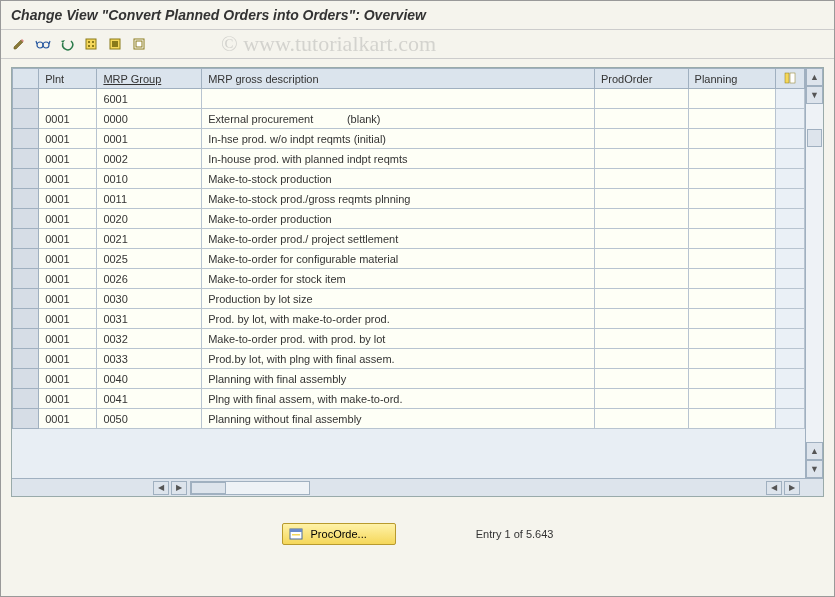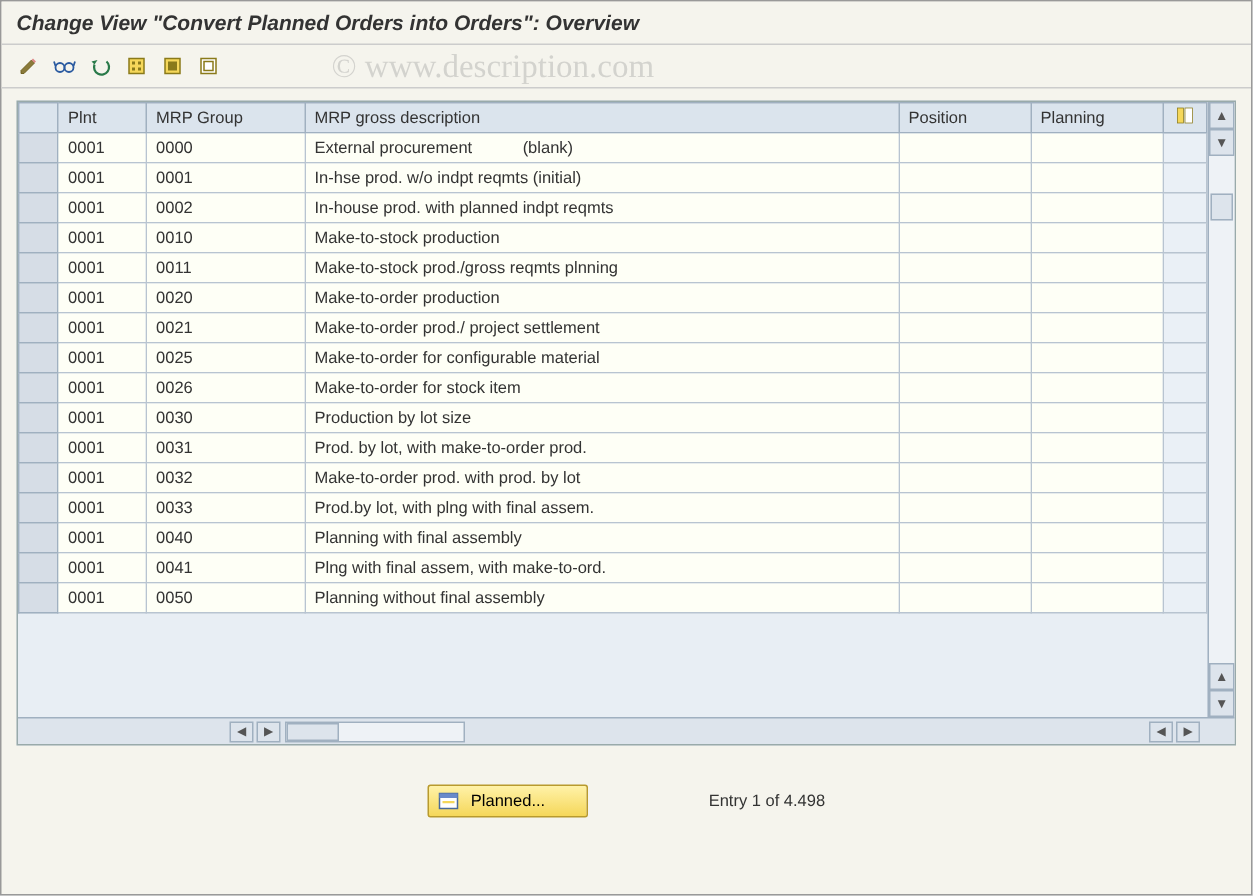--- a/index.html
+++ b/index.html
@@ -223,7 +223,7 @@
 
 <div class="title-bar">Change View "Convert Planned Orders into Orders": Overview</div>
 
-<div class="watermark">© www.description.com</div>
+<div class="watermark">© www.tutorialkart.com</div>
 
 <div class="toolbar">
   <div class="toolbar-btn">

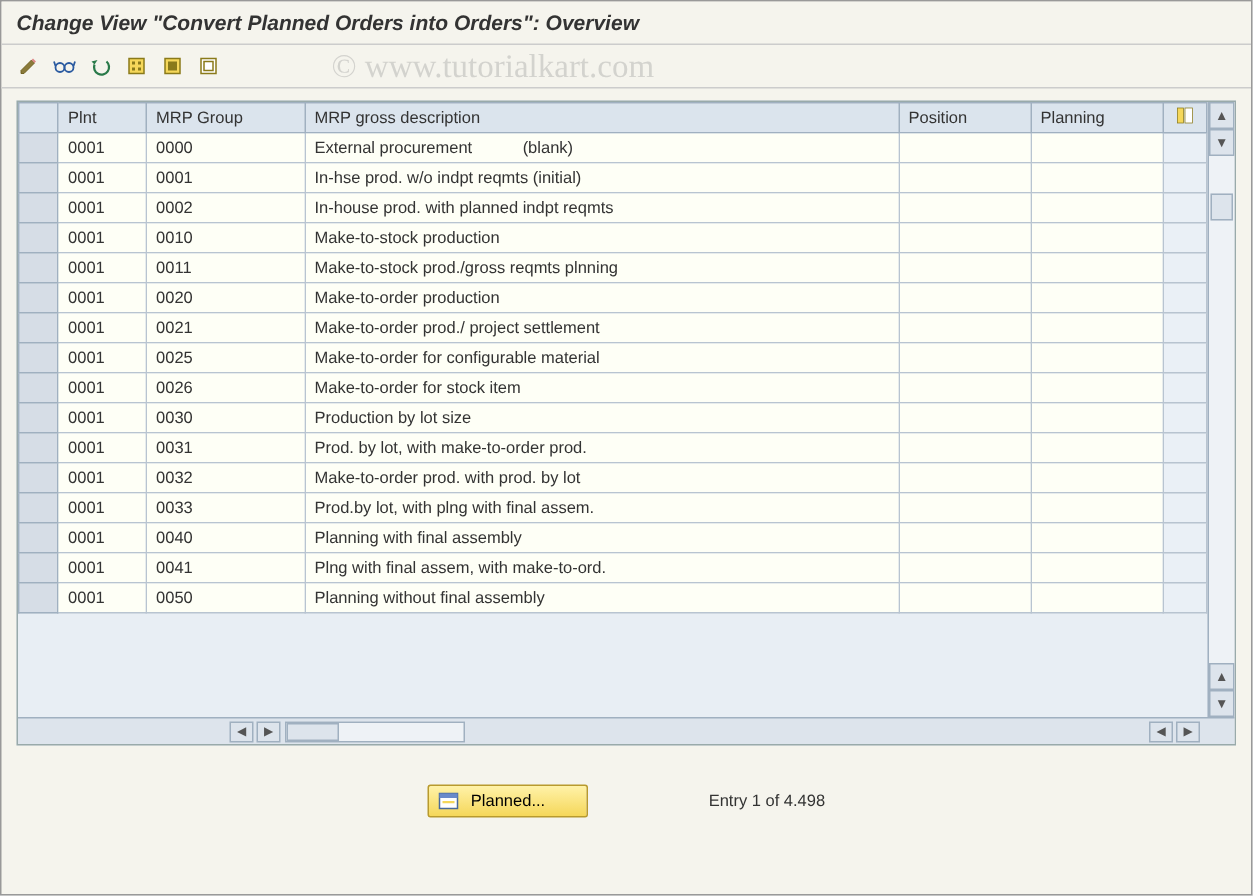--- a/index.html
+++ b/index.html
@@ -109,7 +109,7 @@
       border: 1px solid #a0b0c0;
     }
     th.col-plnt { width: 40px; }
-    th.col-mrpg { width: 72px; }
+    th.col-mrpg { width: 72px; text-decoration: underline; }
     th.col-desc { width: 270px; }
     th.col-prod { width: 60px; }
     th.col-proc { width: 60px; }

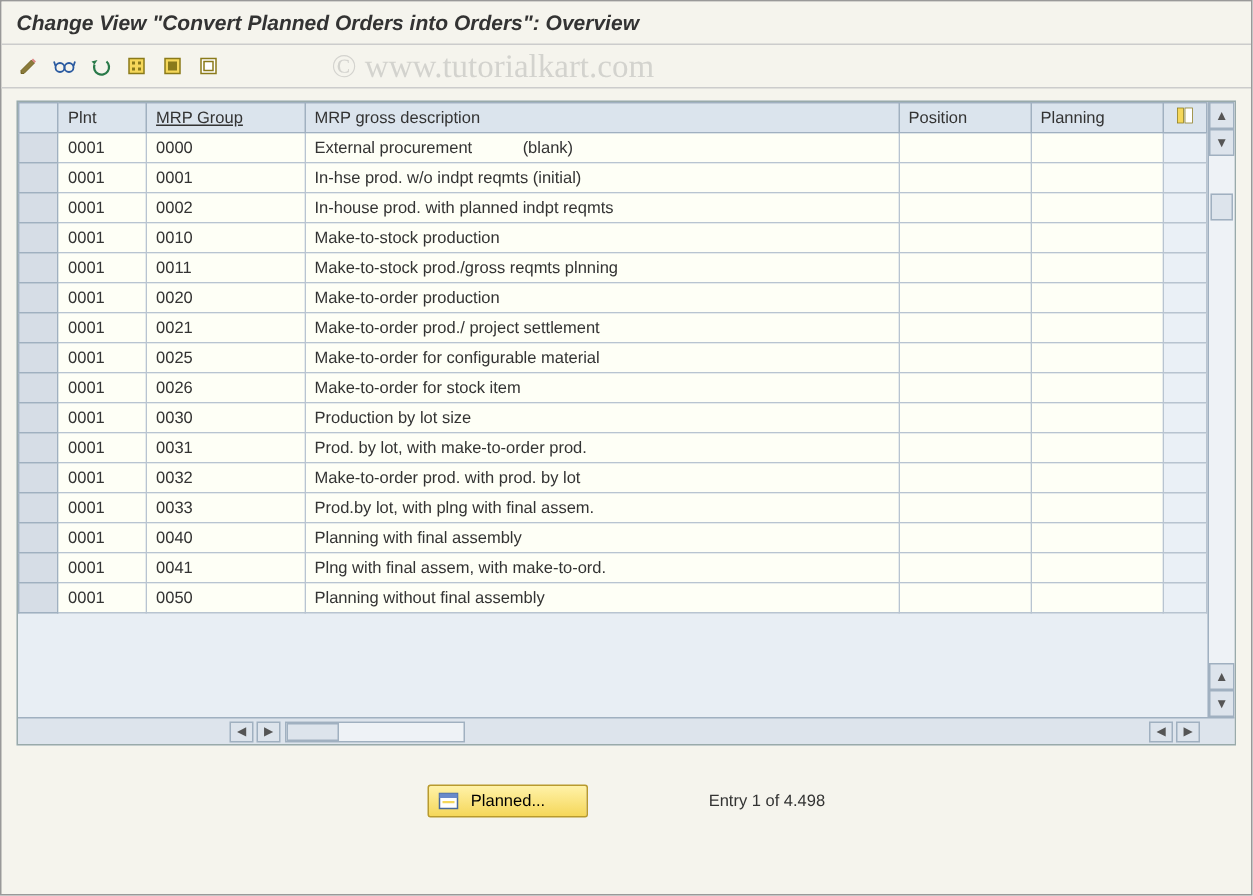--- a/index.html
+++ b/index.html
@@ -278,7 +278,7 @@
             <th class="col-plnt">Plnt</th>
             <th class="col-mrpg">MRP Group</th>
             <th class="col-desc">MRP gross description</th>
-            <th class="col-prod">Position</th>
+            <th class="col-prod">ProdOrder</th>
             <th class="col-proc">Planning</th>
             <th class="col-cfg">
               <svg class="cfg-icon" viewBox="0 0 12 12">

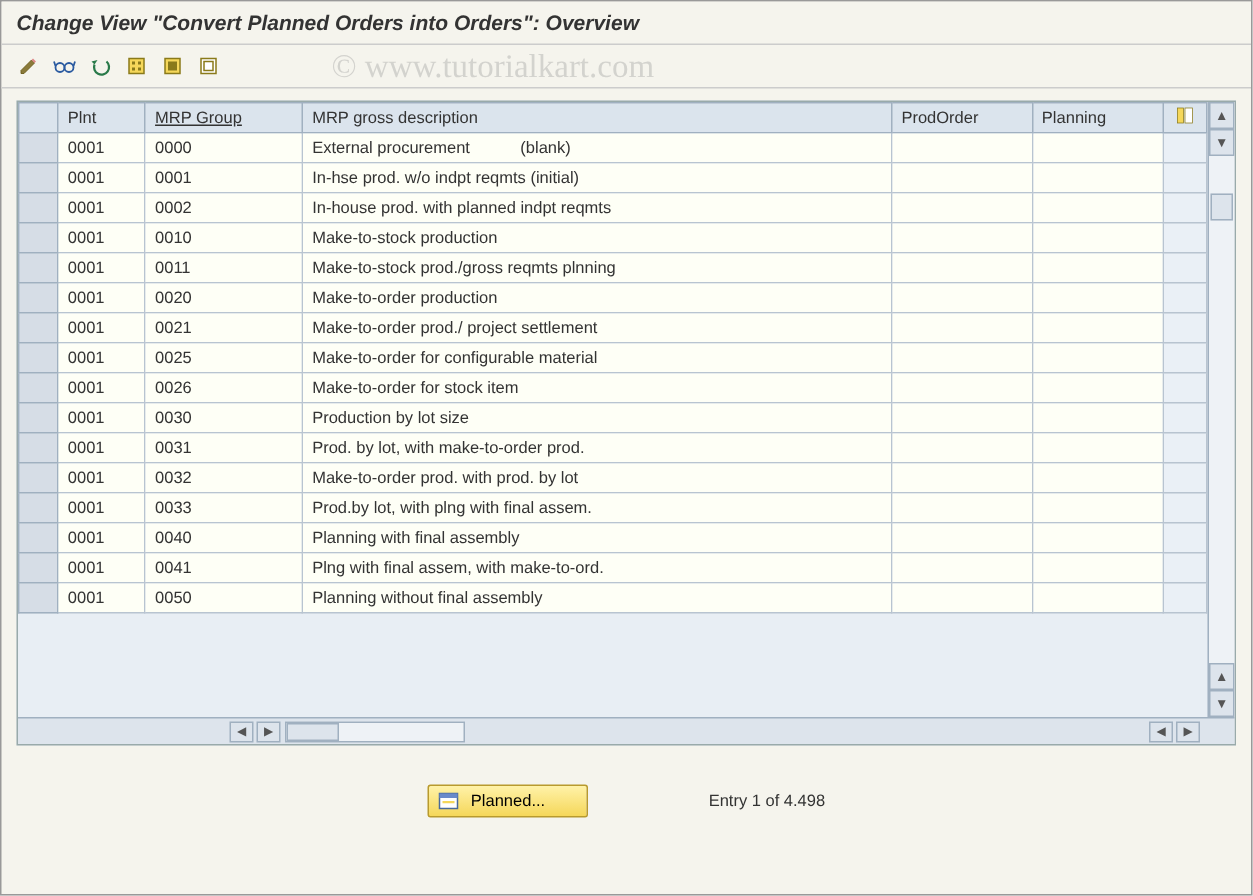--- a/index.html
+++ b/index.html
@@ -289,6 +289,15 @@
           </tr>
         </thead>
         <tbody id="tbody">
+        <tr>
+    <td class="selector-cell"></td>
+    <td class="input-cell"><input class="cell-input" value="" style=""></td>
+    <td class="input-cell"><input class="cell-input" value="6001" style=""></td>
+    <td class="input-cell"><input class="cell-input" value="" style=""></td>
+    <td class="input-cell"><input class="cell-input" value="" style=""></td>
+    <td class="input-cell"><input class="cell-input" value="" style=""></td>
+    <td></td>
+  </tr>
             <tr>
     <td class="selector-cell"></td>
     <td class="input-cell"><input class="cell-input" value="0001" style=""></td>

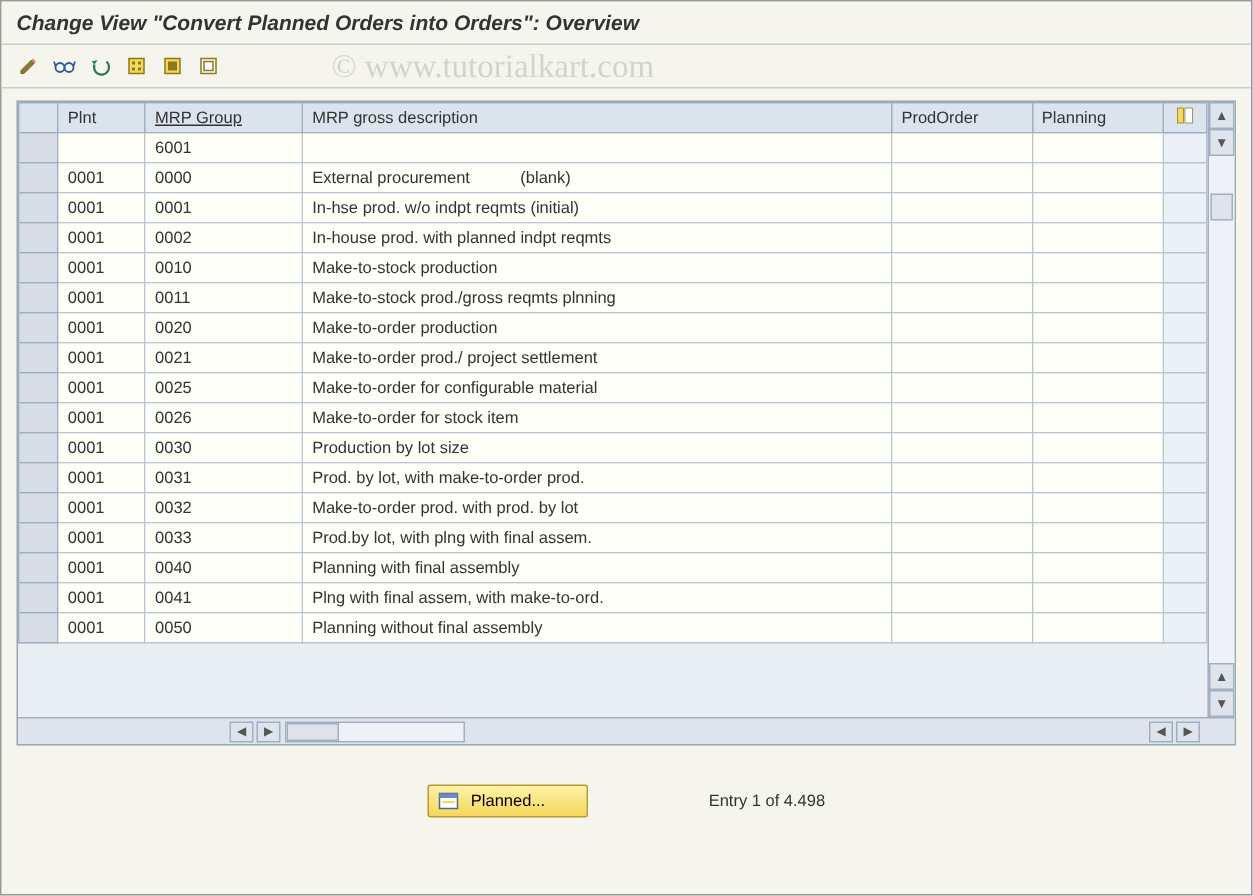--- a/index.html
+++ b/index.html
@@ -477,7 +477,7 @@
           <rect x="3" y="7" width="8" height="1.5" fill="#f5d75a"></rect>
         </svg>
     </span>
-    <span>Planned...</span>
+    <span>ProcOrde...</span>
   </button>
   <span class="entry-label">Entry 1 of 4.498</span>
 </div>

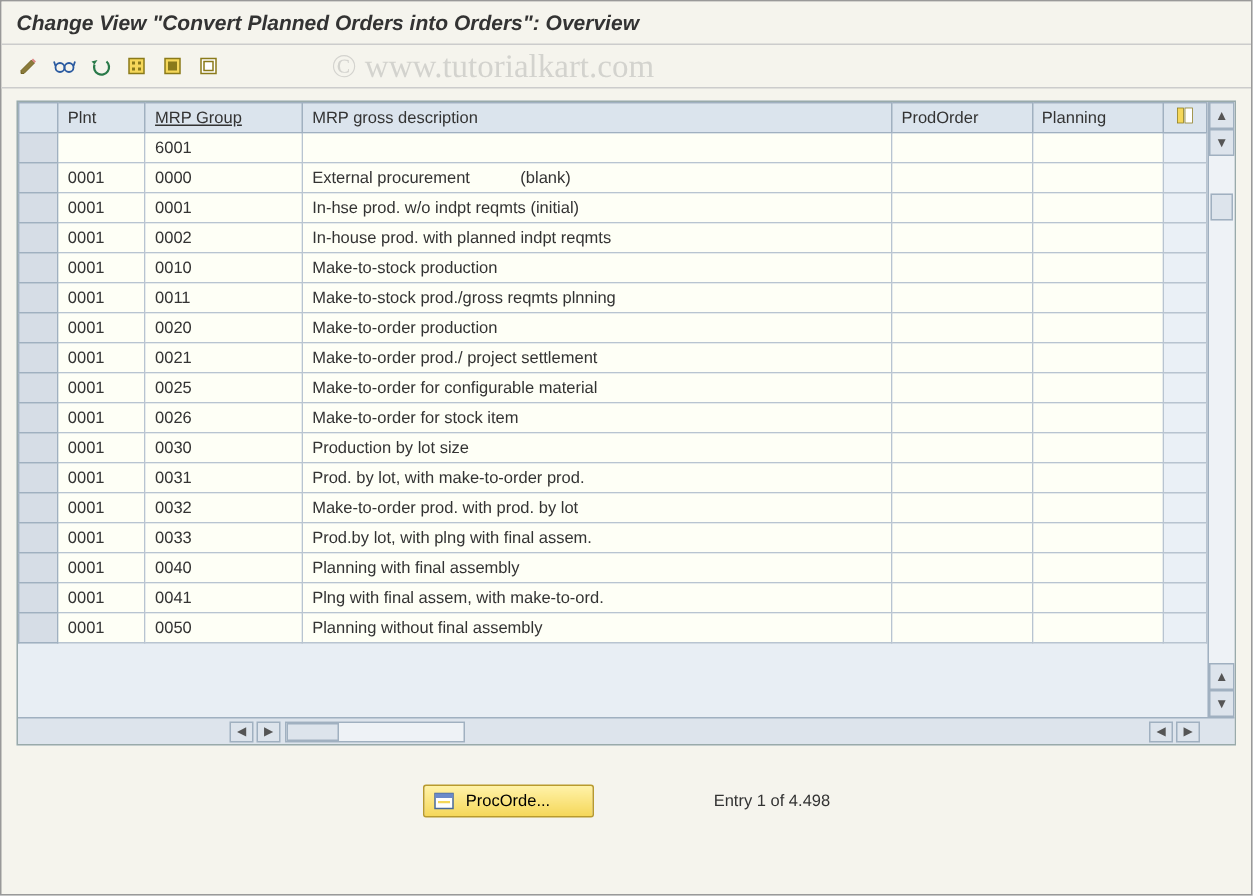--- a/index.html
+++ b/index.html
@@ -479,7 +479,7 @@
     </span>
     <span>ProcOrde...</span>
   </button>
-  <span class="entry-label">Entry 1 of 4.498</span>
+  <span class="entry-label">Entry 1 of 5.643</span>
 </div>
 
 </body></html>

